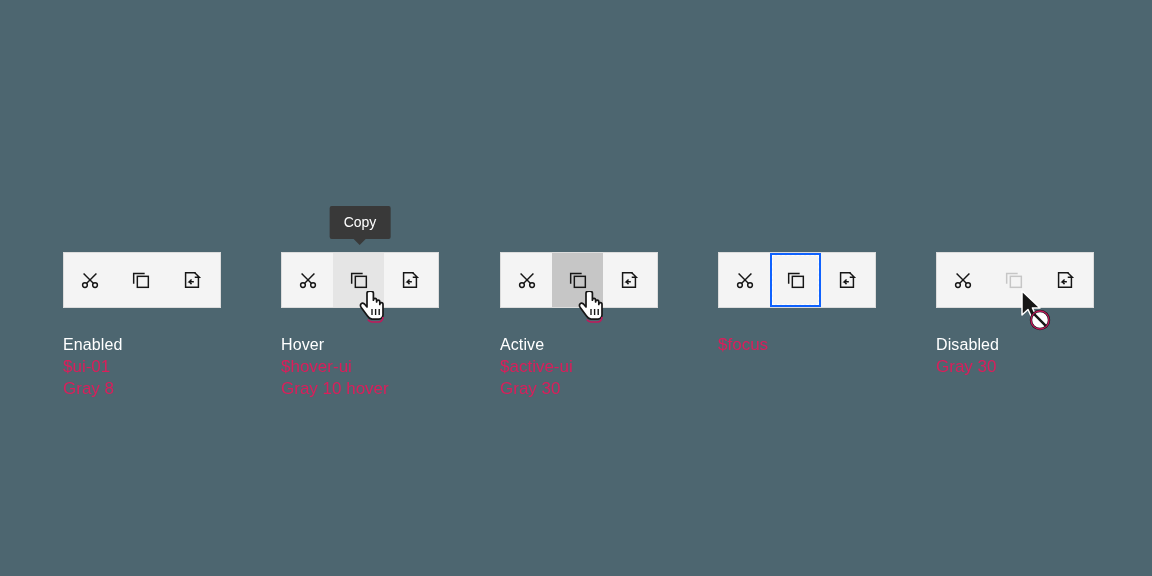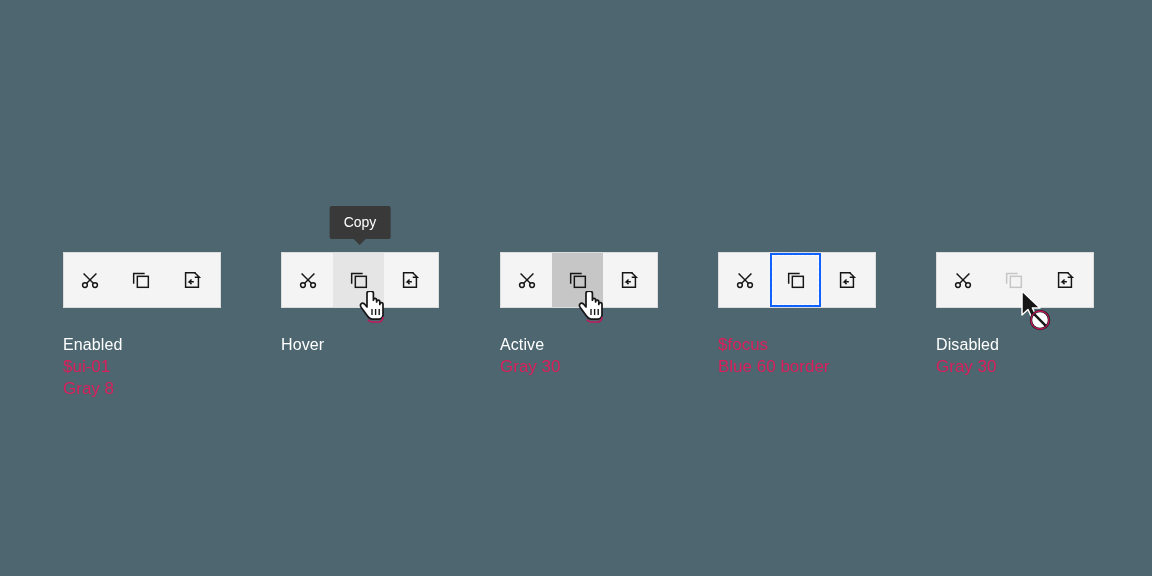--- a/index.html
+++ b/index.html
@@ -208,6 +208,7 @@
     </div>
     <div class="labels">
       <div class="lbl-title">Hover</div>
+      <div class="lbl-token">$hover-ui</div>
     </div>
   </div>
 

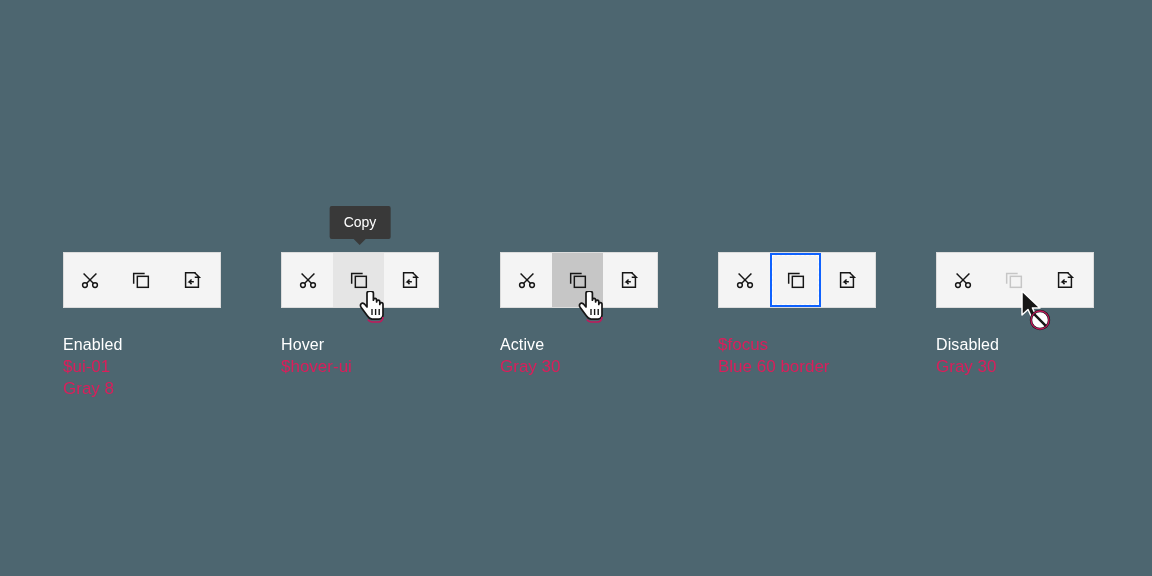--- a/index.html
+++ b/index.html
@@ -251,6 +251,7 @@
     </div>
     <div class="labels">
       <div class="lbl-title">Active</div>
+      <div class="lbl-token">$active-ui</div>
       <div class="lbl-token">Gray 30</div>
     </div>
   </div>

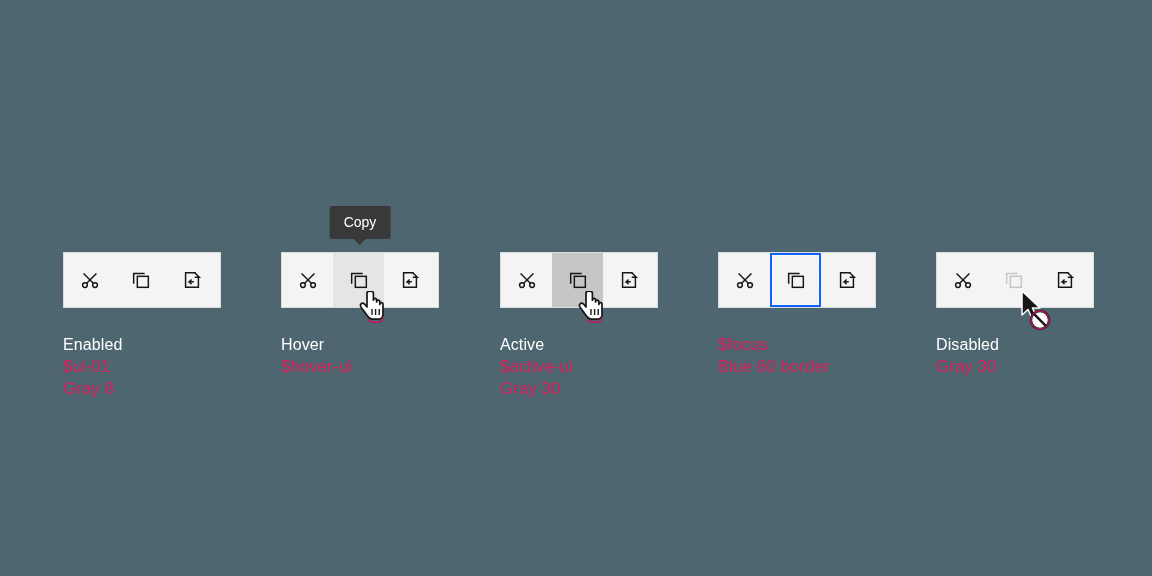--- a/index.html
+++ b/index.html
@@ -295,7 +295,6 @@
     </div>
     <div class="labels">
       <div class="lbl-token">$focus</div>
-      <div class="lbl-token">Blue 60 border</div>
     </div>
   </div>
 

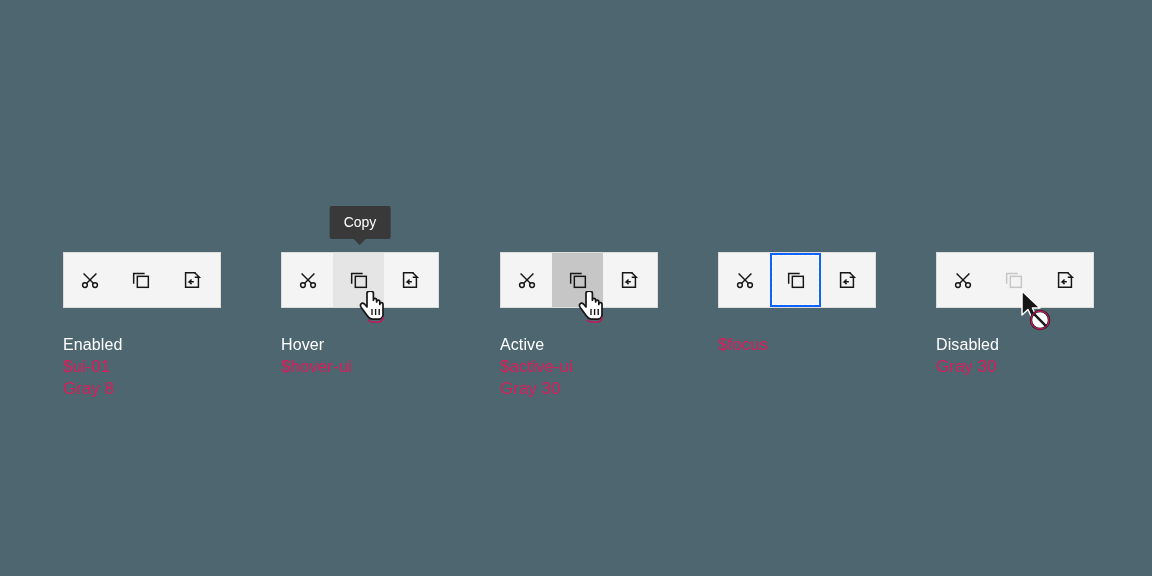--- a/index.html
+++ b/index.html
@@ -209,6 +209,7 @@
     <div class="labels">
       <div class="lbl-title">Hover</div>
       <div class="lbl-token">$hover-ui</div>
+      <div class="lbl-token">Gray 10 hover</div>
     </div>
   </div>
 

